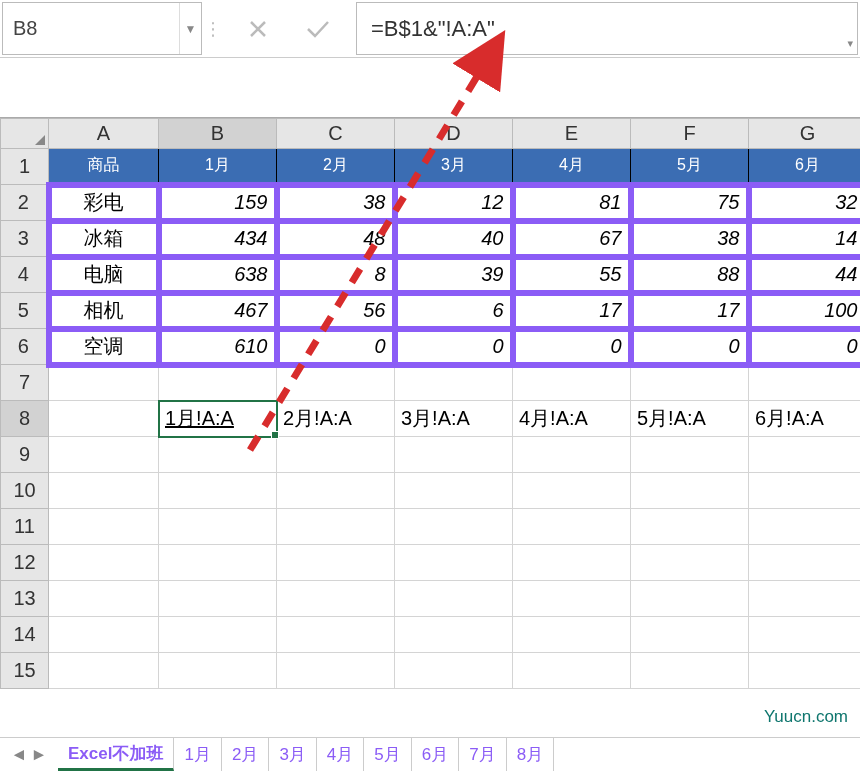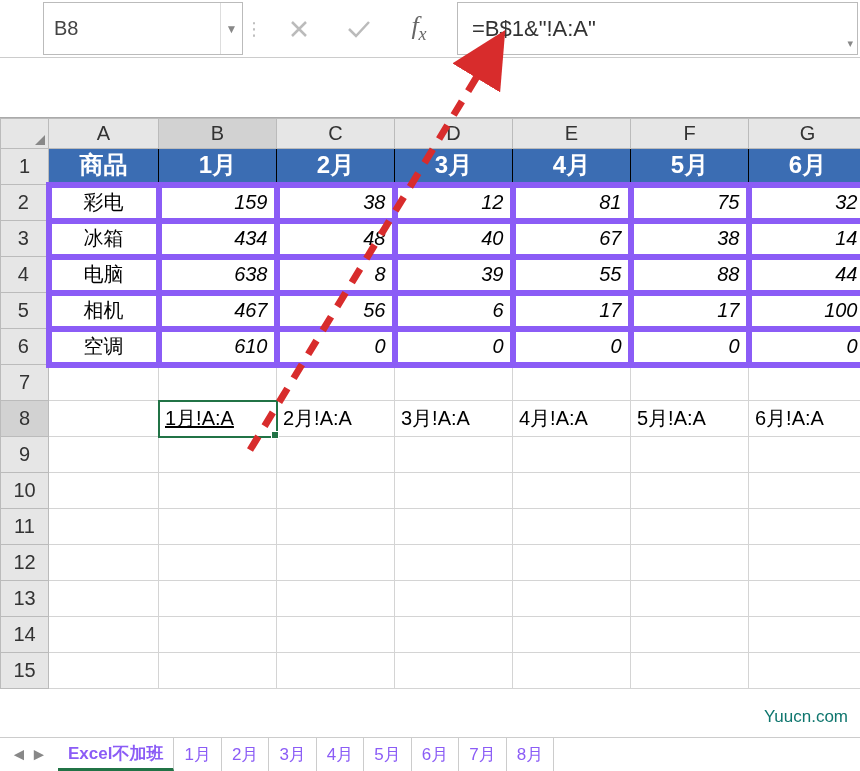--- a/index.html
+++ b/index.html
@@ -6,7 +6,7 @@
   body { font-family: "Microsoft YaHei", Arial, sans-serif; background: #fff; width: 860px; height: 771px; overflow: hidden; position: relative; }
   
   
-  .formula-bar { display: flex; align-items: stretch; height: 58px; background: #fff; border-bottom: 1px solid #ccc; padding-left: 41px; }
+  .formula-bar { display: flex; align-items: stretch; height: 58px; background: #fff; border-bottom: 1px solid #ccc; }
   .name-box { width: 200px; border: 1px solid #bbb; margin: 2px; display: flex; align-items: center; background: #fff; position: relative; }
   .name-box-text { flex: 1; padding: 0 10px; font-size: 20px; color: #444; }
   .name-box-arrow { width: 22px; text-align: center; color: #888; font-size: 12px; border-left: 1px solid #ddd; height: 100%; display: flex; align-items: center; justify-content: center; }

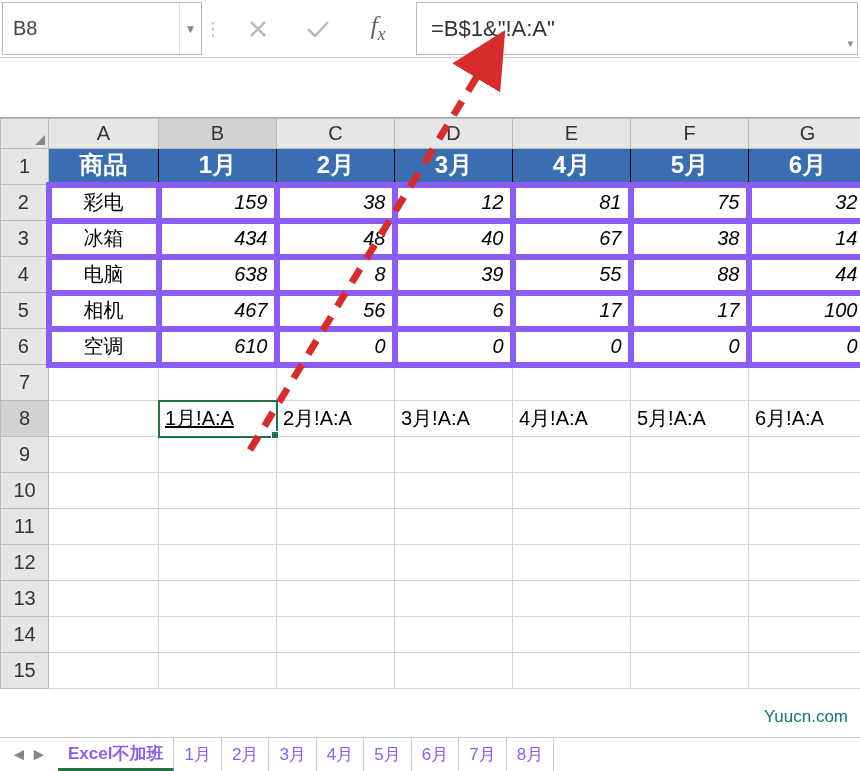--- a/index.html
+++ b/index.html
@@ -69,9 +69,6 @@
       <svg width="26" height="22" viewBox="0 0 26 22">
           <path d="M3 11 L10 18 L23 4" stroke="#bbb" stroke-width="2.5" fill="none"></path>
         </svg>
-    </div>
-    <div class="fb-btn fx">
-      <span>f<span style="font-size:18px;vertical-align:sub">x</span></span>
     </div>
   </div>
   <div class="formula-input">

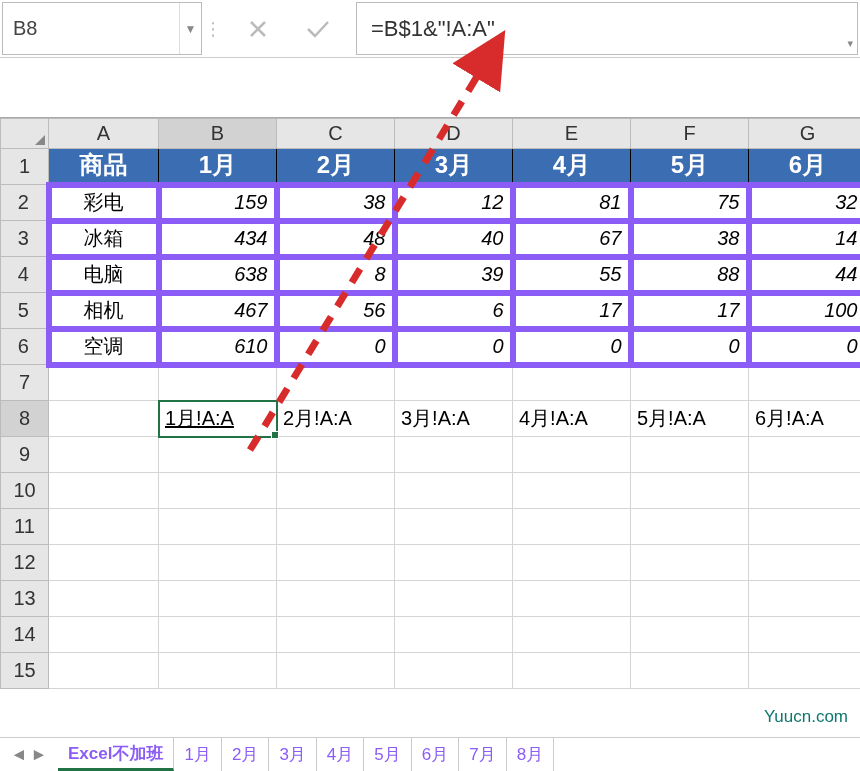--- a/index.html
+++ b/index.html
@@ -30,7 +30,7 @@
   table.grid th.corner::after { content: ''; position: absolute; right: 3px; bottom: 3px; border-style: solid; border-width: 0 0 10px 10px; border-color: transparent transparent #888 transparent; }
   table.grid th.row-hdr { background: #e6e6e6; border: 1px solid #bbb; font-weight: normal; font-size: 20px; color: #333; text-align: center; width: 48px; }
   table.grid td { border: 1px solid #d4d4d4; height: 36px; font-size: 20px; padding: 0 6px; background: #fff; vertical-align: middle; }
-  tr.header-row td { background: #3b6db3; color: #fff; font-weight: bold; text-align: center; font-size: 24px; border: 1px solid #000; }
+  tr.header-row td { background: #3b6db3; color: #fff; font-weight: normal; text-align: center; font-size: 16px; border: 1px solid #000; }
   tr.data-row td { border: 6px solid #8b5cf6; }
   tr.data-row td.label { text-align: center; }
   tr.data-row td.num { text-align: right; font-style: italic; }

